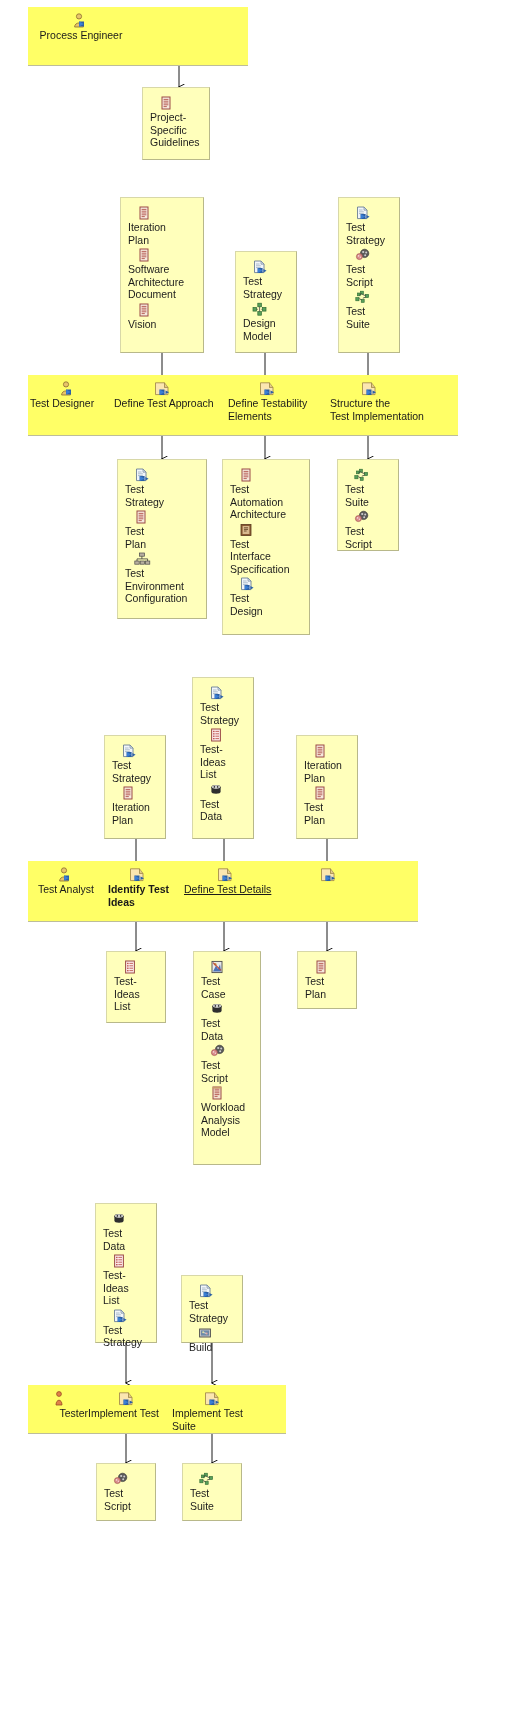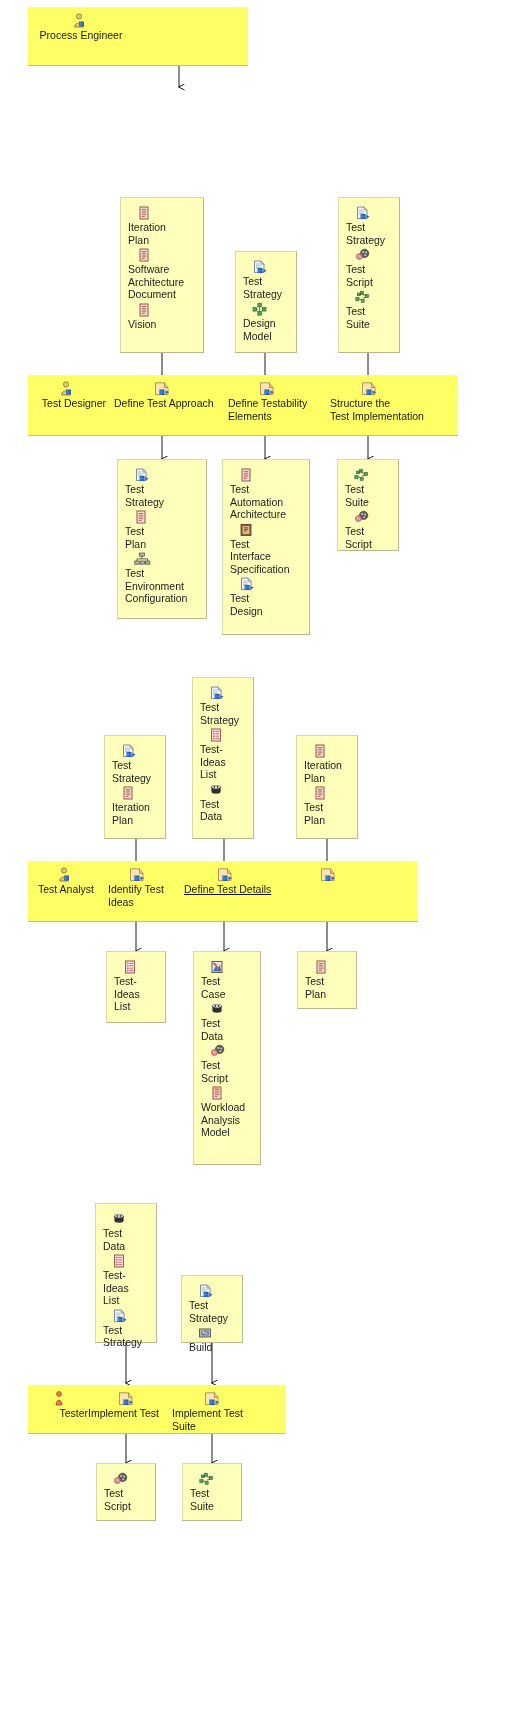--- a/index.html
+++ b/index.html
@@ -110,6 +110,21 @@
   </div>
 
 
+  <div class="node" style="left:142px;top:86px;width:68px;height:73px;">
+    <div class="artifact">
+      <span class="ic">
+        <svg width="14" height="14" viewBox="0 0 14 14">
+          <rect x="3" y="1" width="8" height="12" fill="#f6eade" stroke="#9b4b46" stroke-width="1"></rect>
+          <g stroke="#b2524c" stroke-width="0.9">
+            <path d="M4.6,3.4 h4.8 M4.6,5.2 h4.8 M4.6,7 h4.8 M4.6,8.8 h4.8 M4.6,10.6 h3.2"></path>
+          </g>
+        </svg>
+      </span>
+      <span class="lbl" style="white-space:pre-line;">Project-
+Specific
+Guidelines</span>
+    </div>
+  </div>
 
   <div class="node" style="left:120px;top:196px;width:84px;height:156px;">
     <div class="artifact">

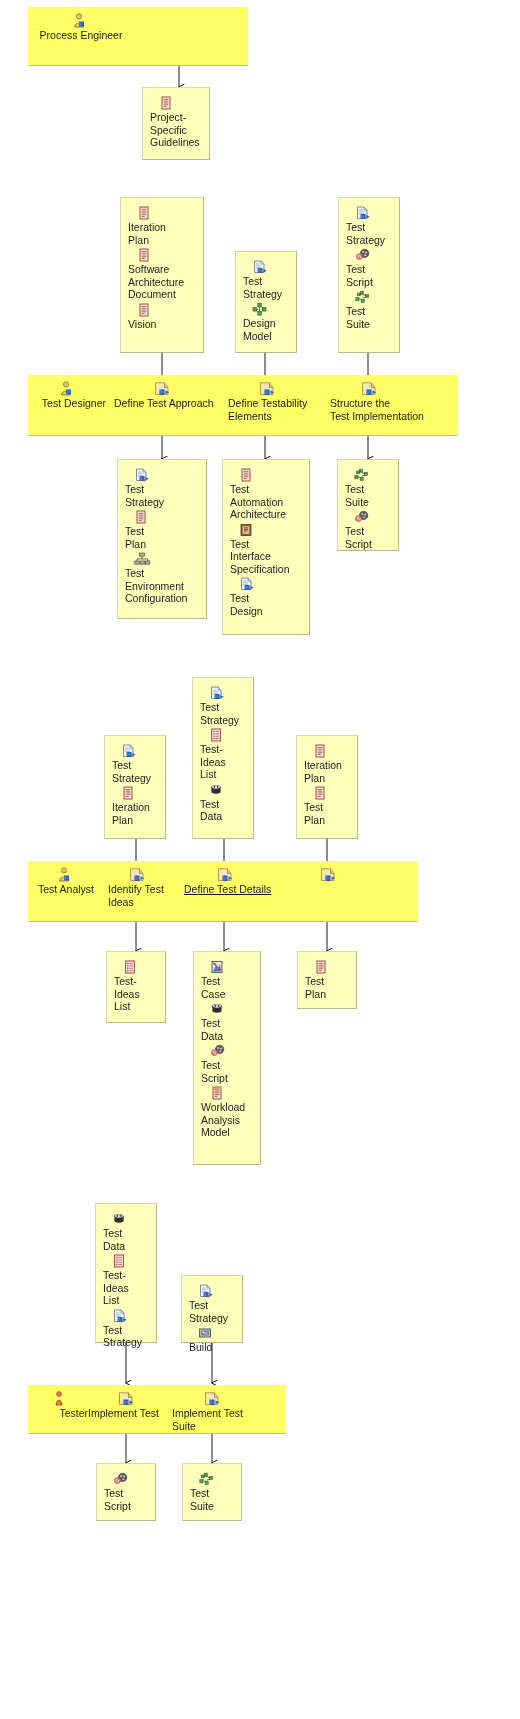--- a/index.html
+++ b/index.html
@@ -256,7 +256,7 @@
   <div class="band" style="left:28px;top:374px;width:430px;height:60px;"></div>
   <div class="band-sep" style="left:28px;top:434px;width:430px;"></div>
 
-  <div class="cell" style="left:30px;top:380px;width:76px;text-align:right;">
+  <div class="cell" style="left:30px;top:380px;width:76px;text-align:left;">
     <span class="ic">
         <svg width="76" height="15" viewBox="0 0 76 15">
           <g transform="translate(30,0)">

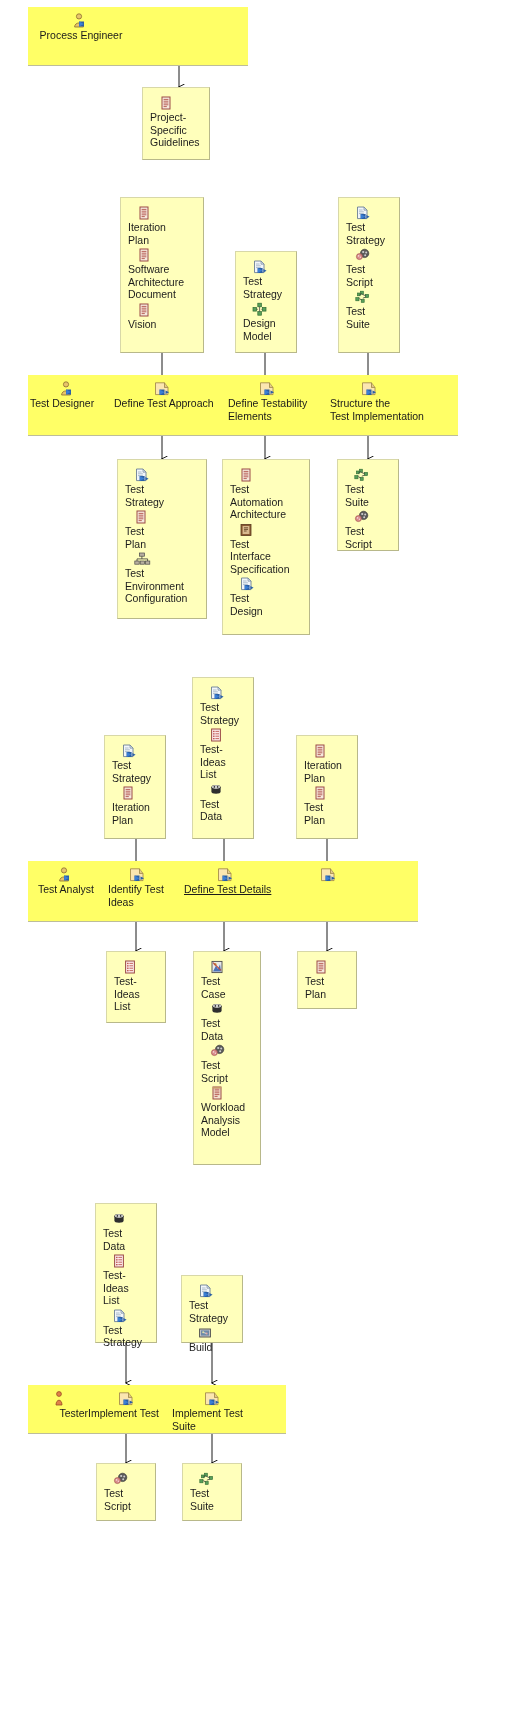--- a/index.html
+++ b/index.html
@@ -586,7 +586,7 @@
           </g>
         </svg>
       </span>
-    <span class="lbl" style="white-space:pre-line;">Identify Test
+    <span class="lbl" style="white-space:pre-line;font-weight:bold;">Identify Test
 Ideas</span>
   </div>
 

